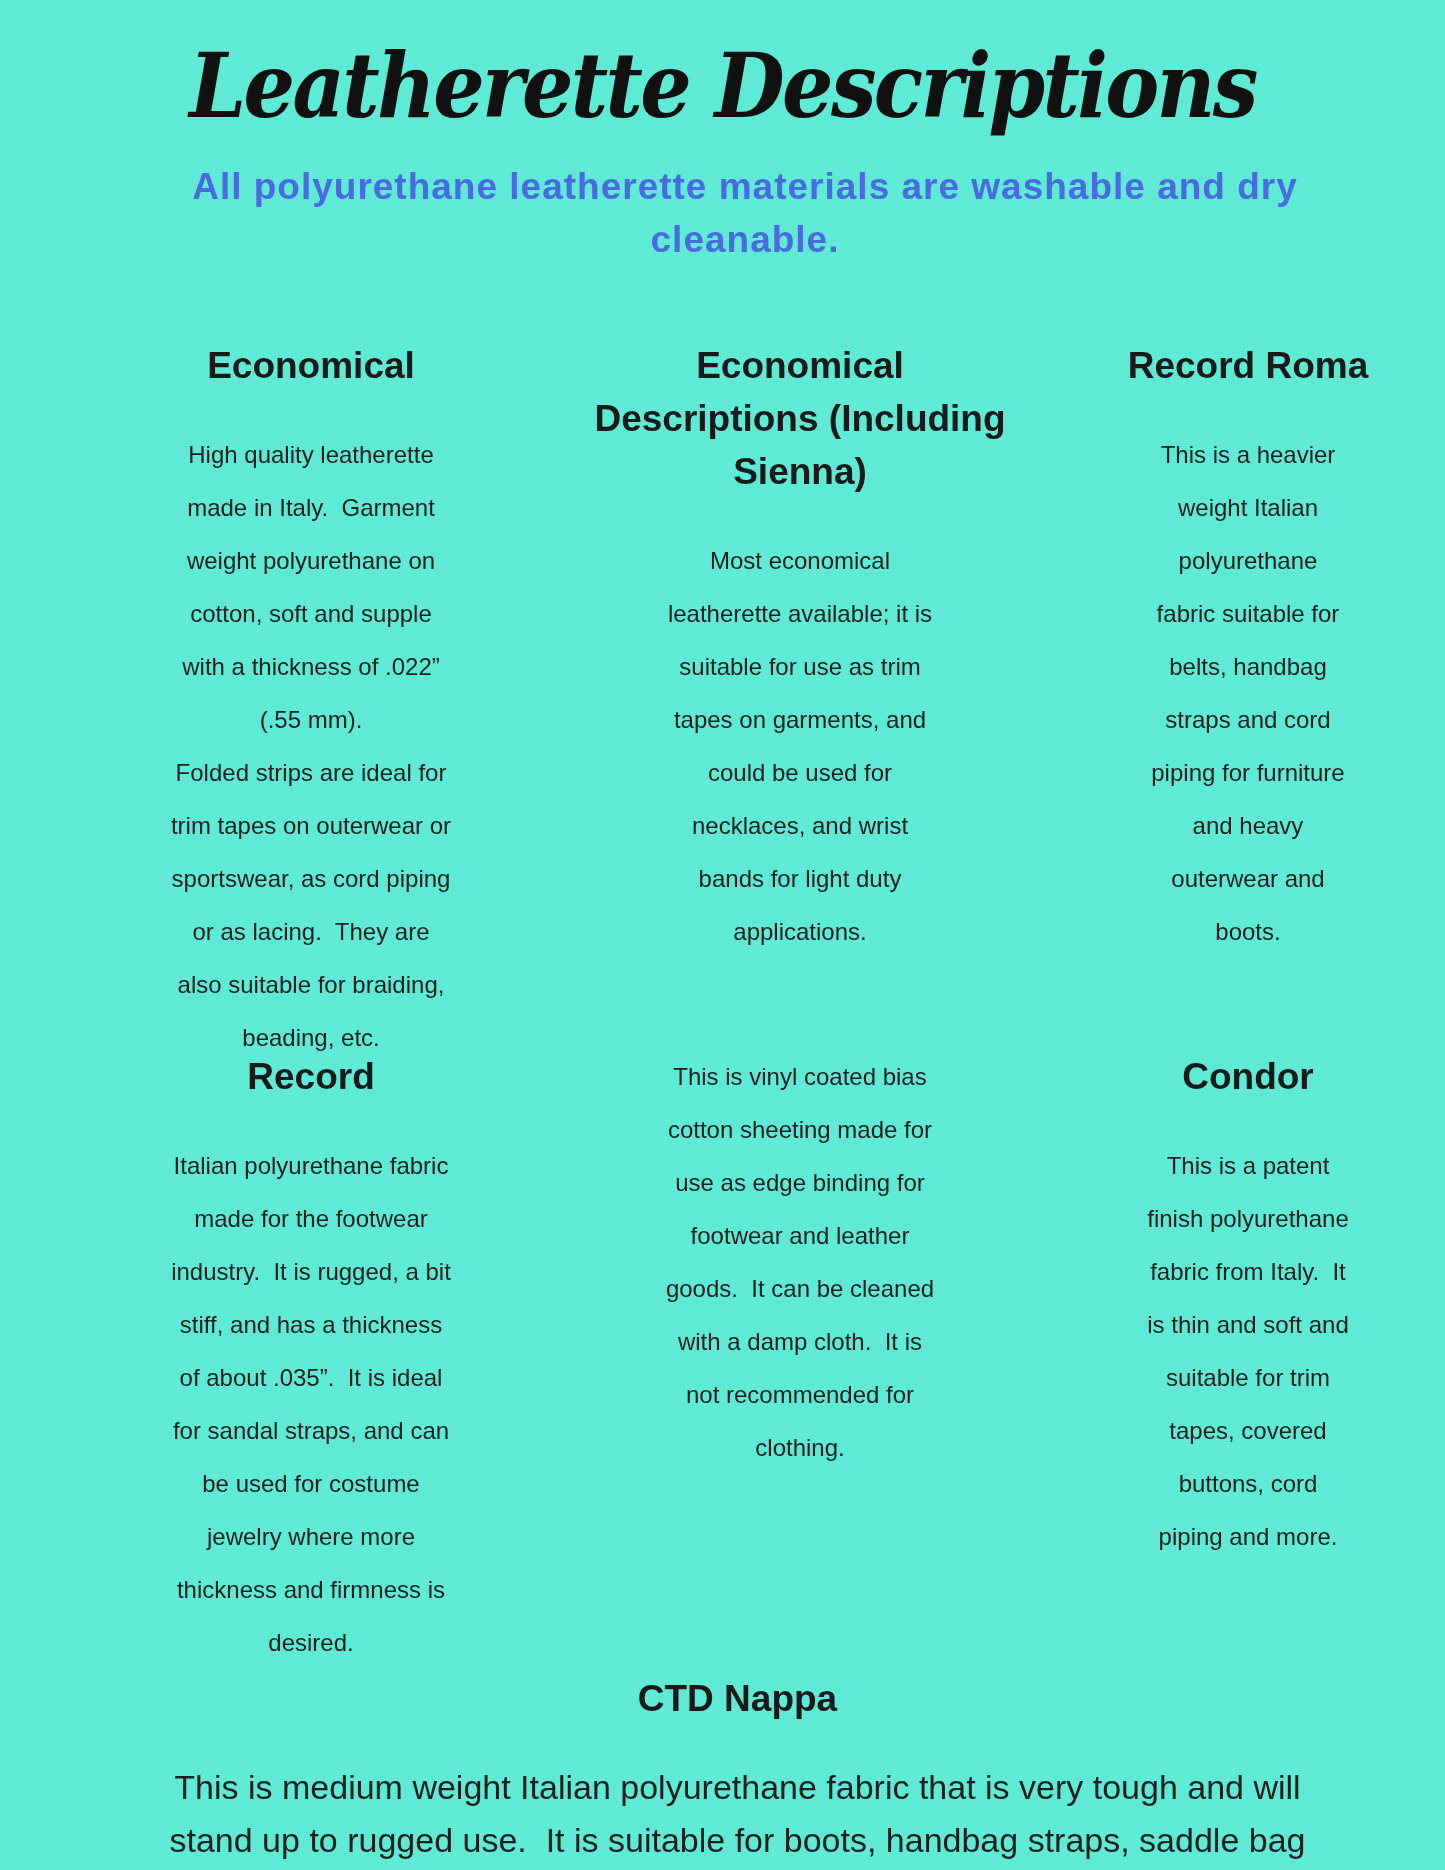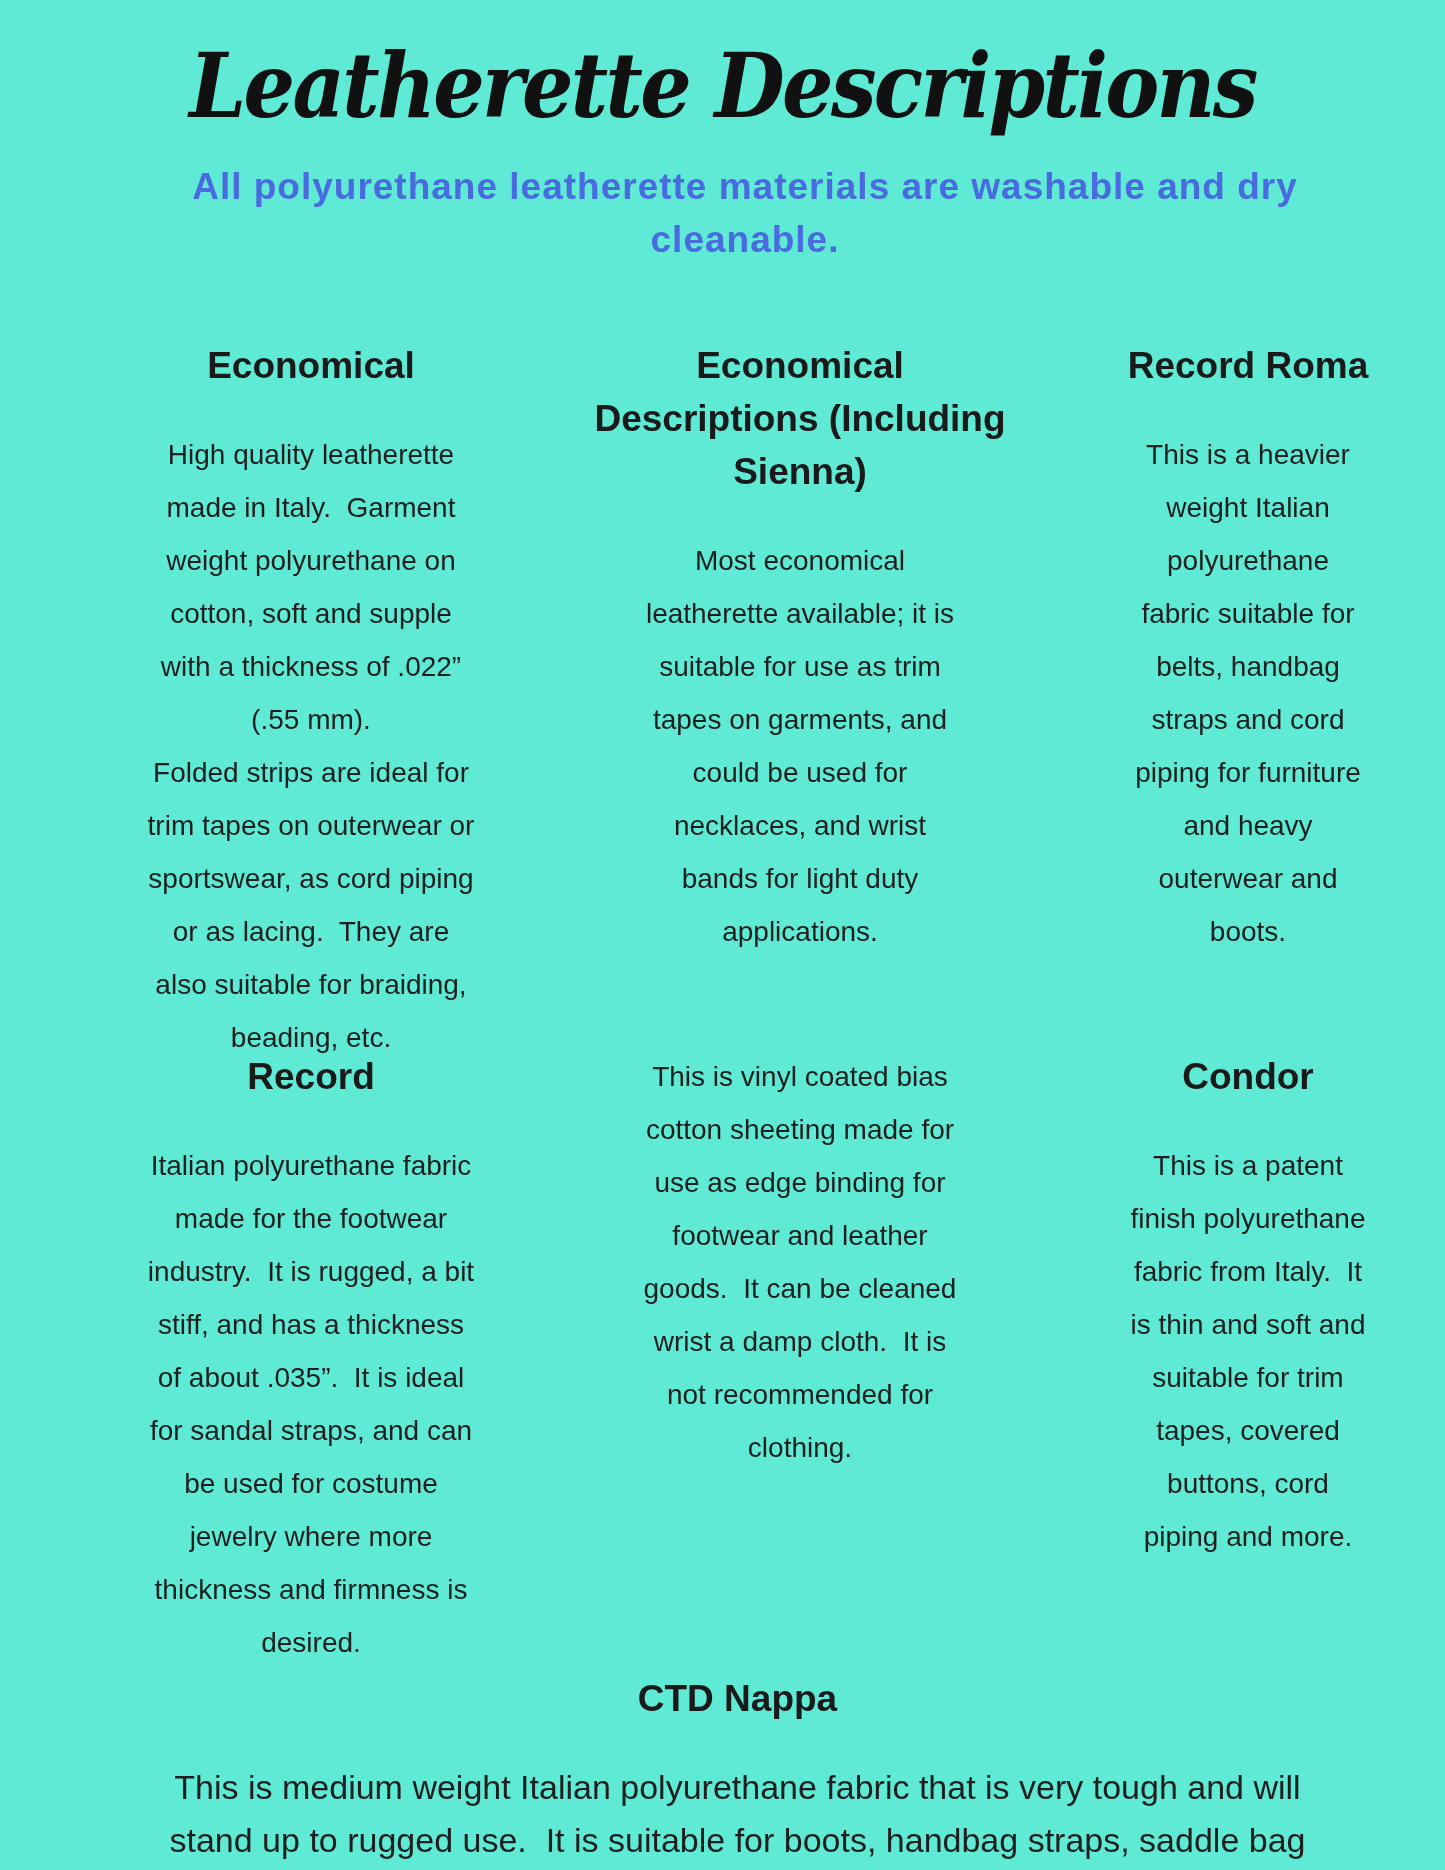--- a/index.html
+++ b/index.html
@@ -55,7 +55,7 @@
     color: #1a1a1a;
   }
   .block .body {
-    font-size: 28px;
+    font-size: 24px;
     line-height: 53px;
     color: #1f1f1f;
   }

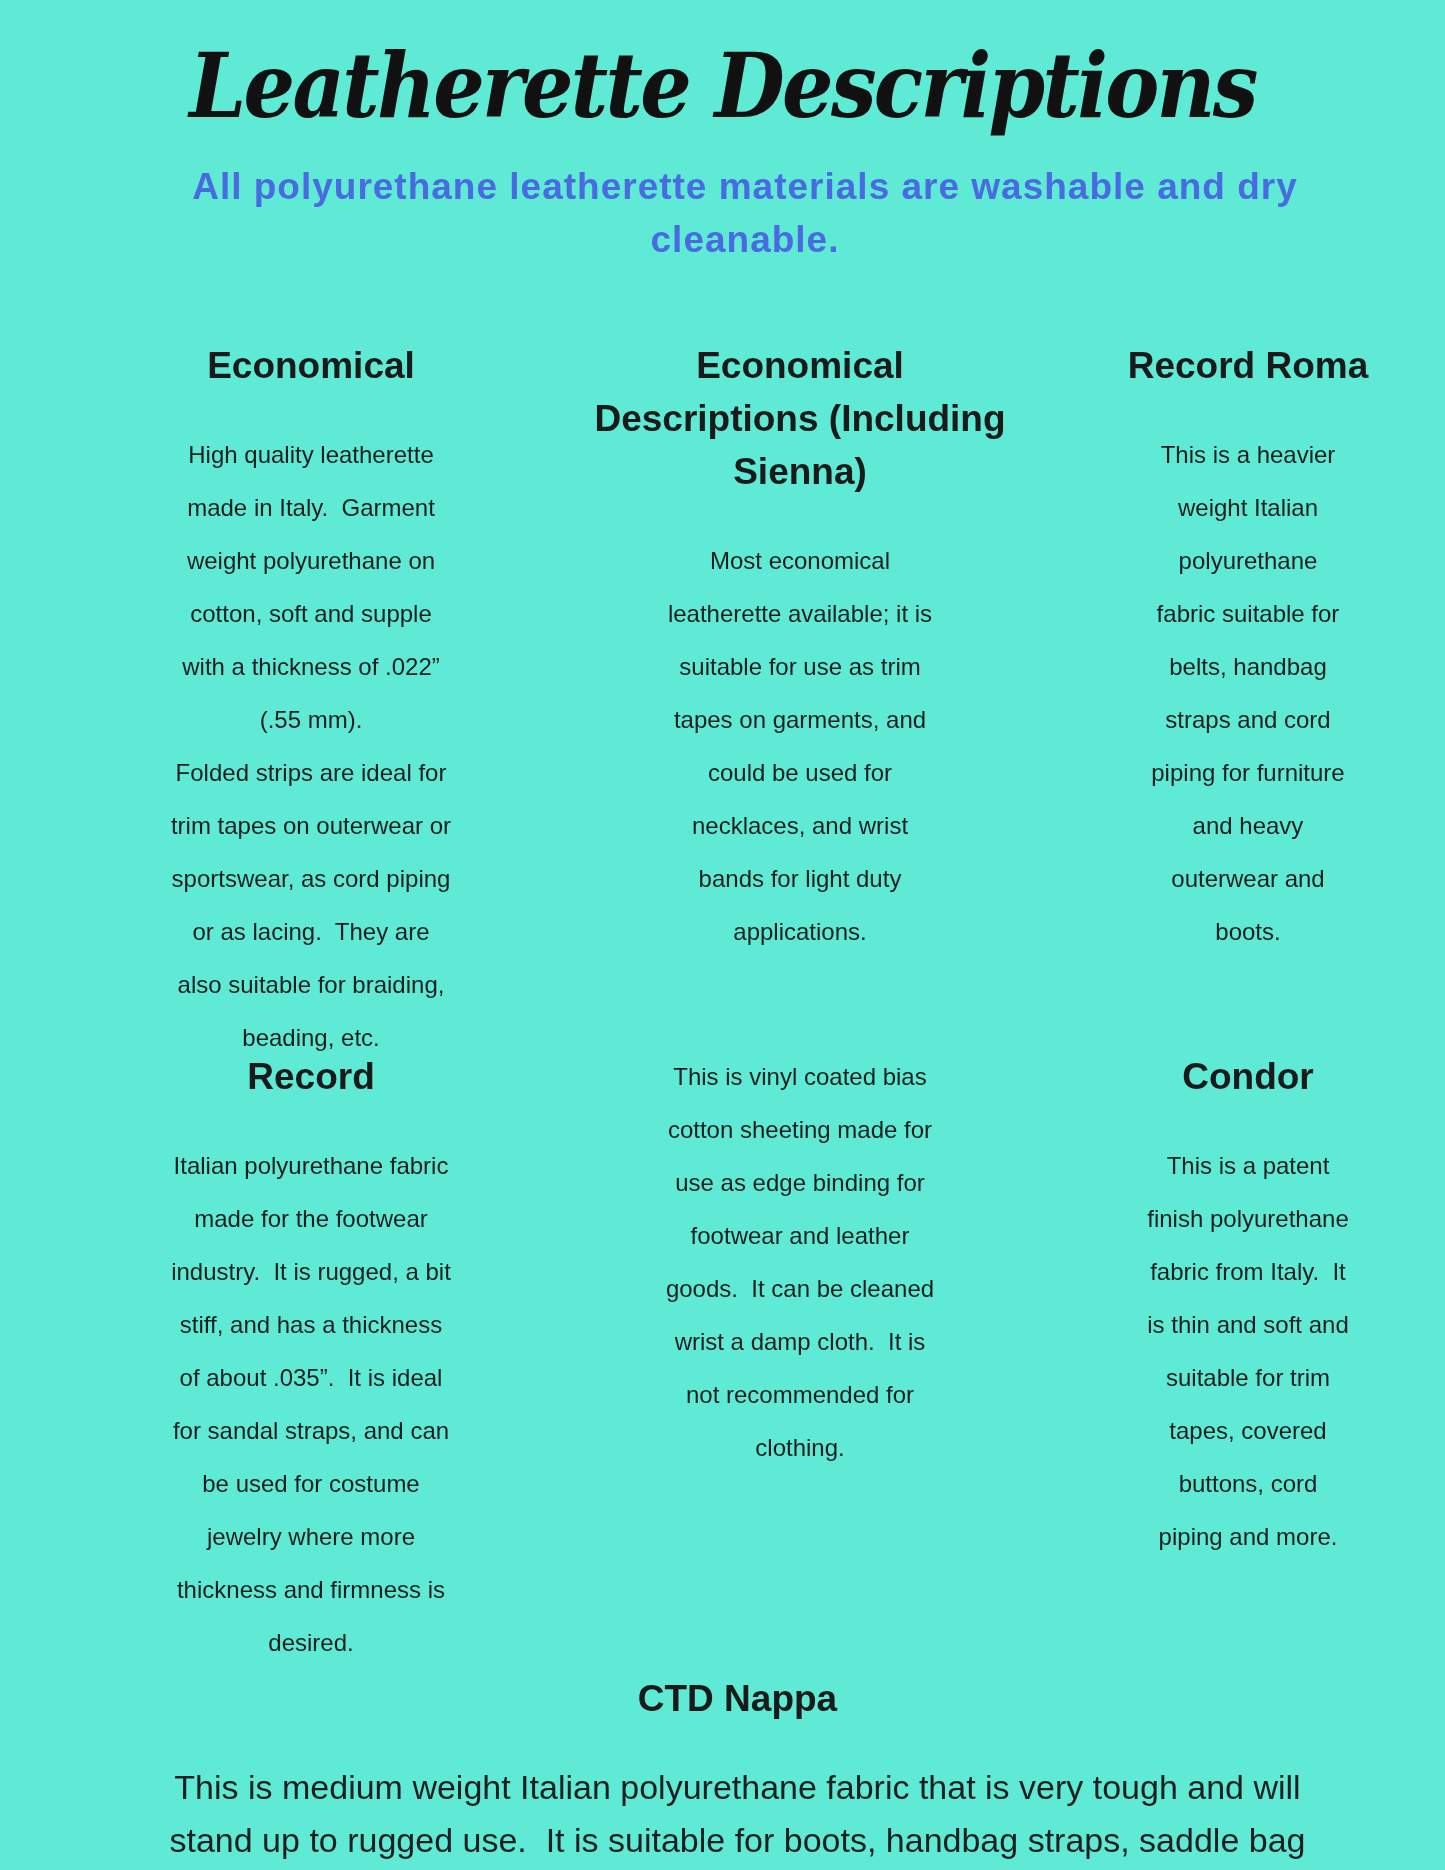--- a/index.html
+++ b/index.html
@@ -145,7 +145,7 @@
 use as edge binding for
 footwear and leather
 goods.  It can be cleaned
-wrist a damp cloth.  It is
+with a damp cloth.  It is
 not recommended for
 clothing.</div>
   </section>

